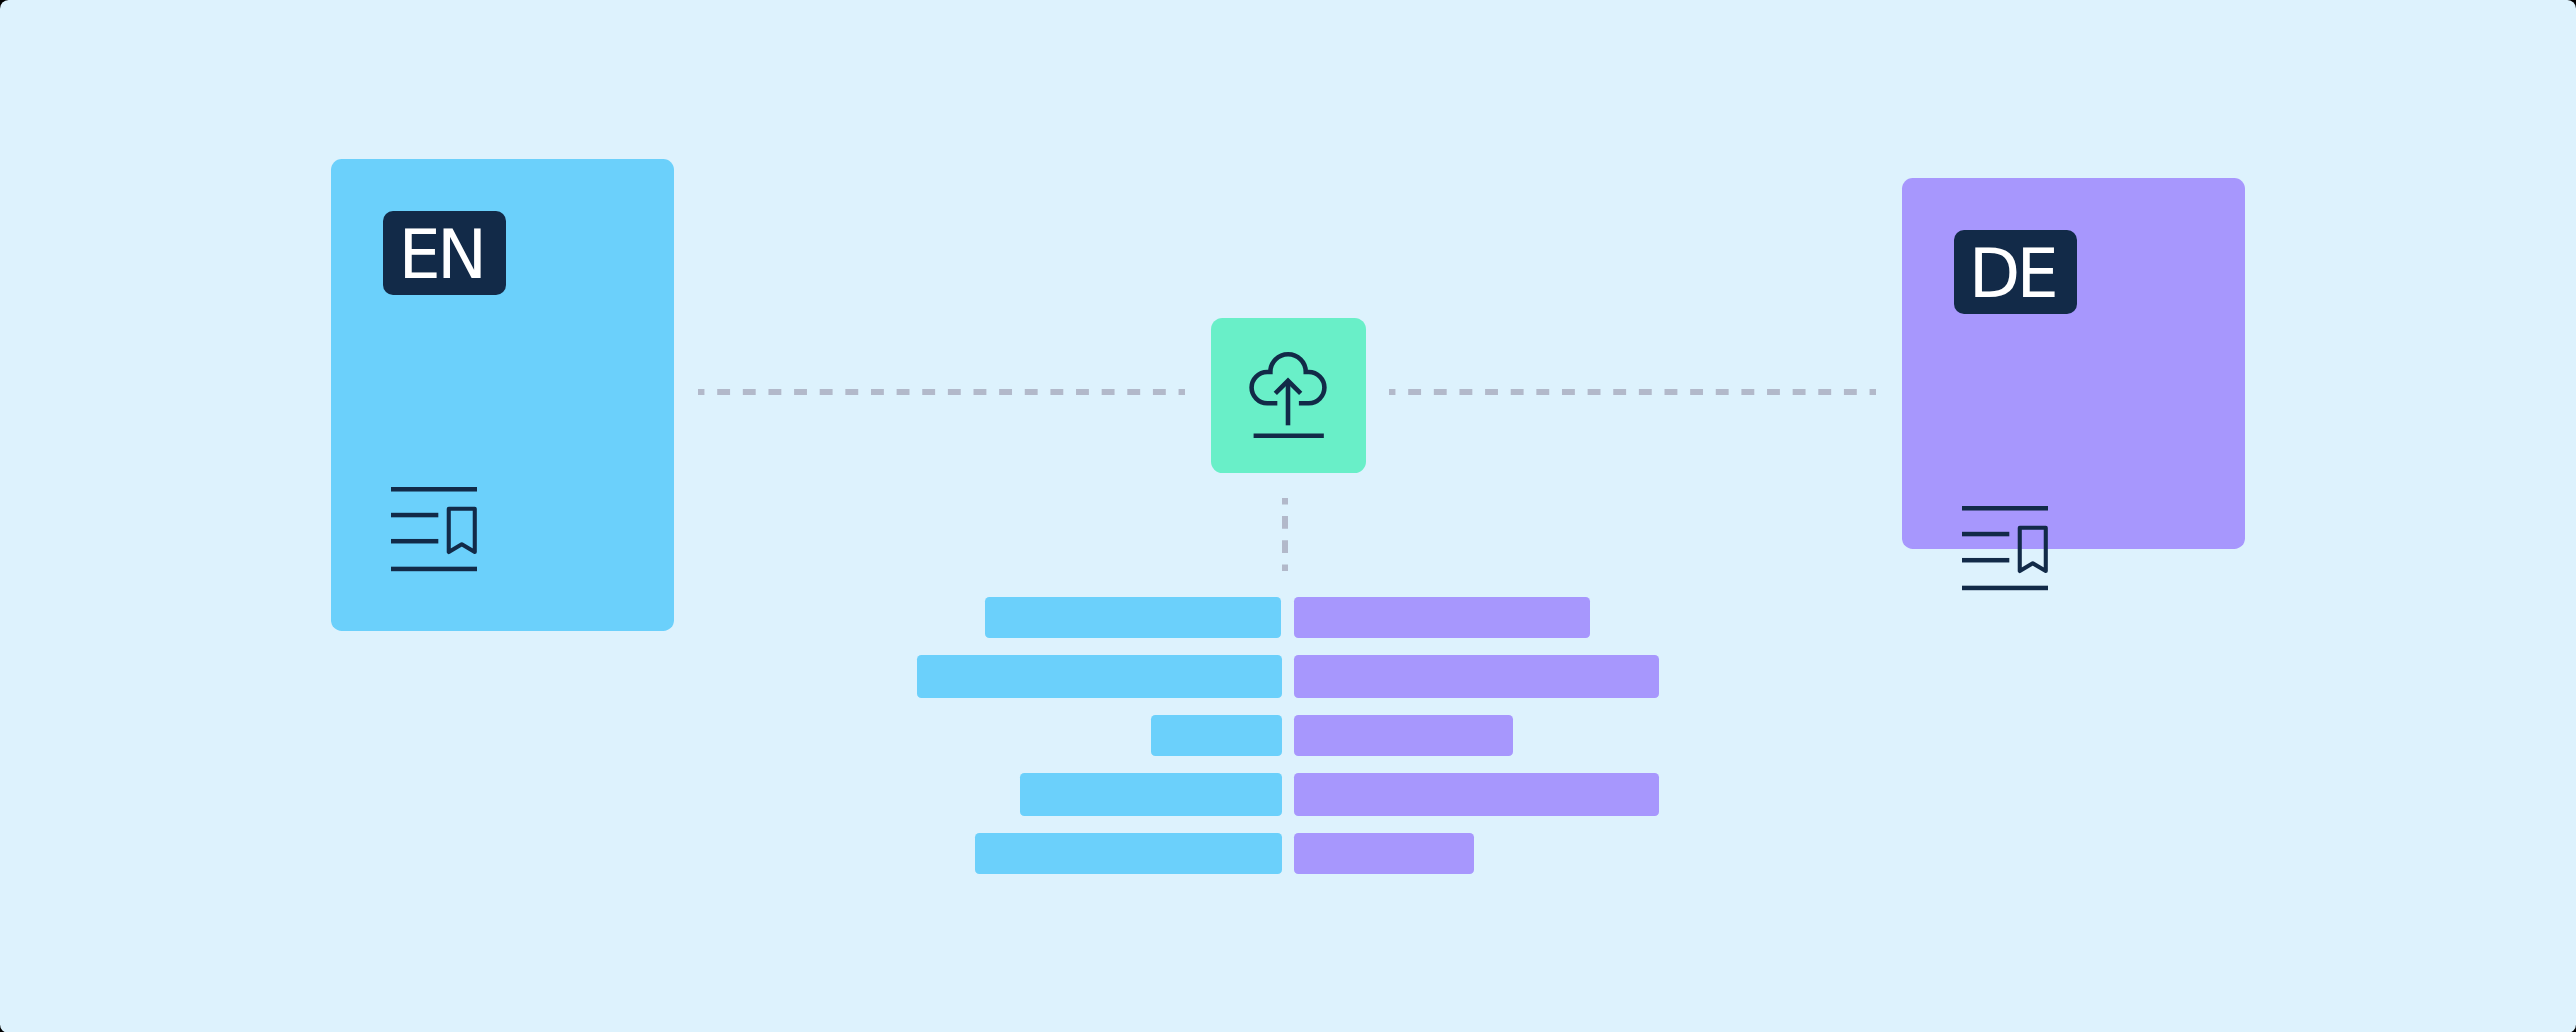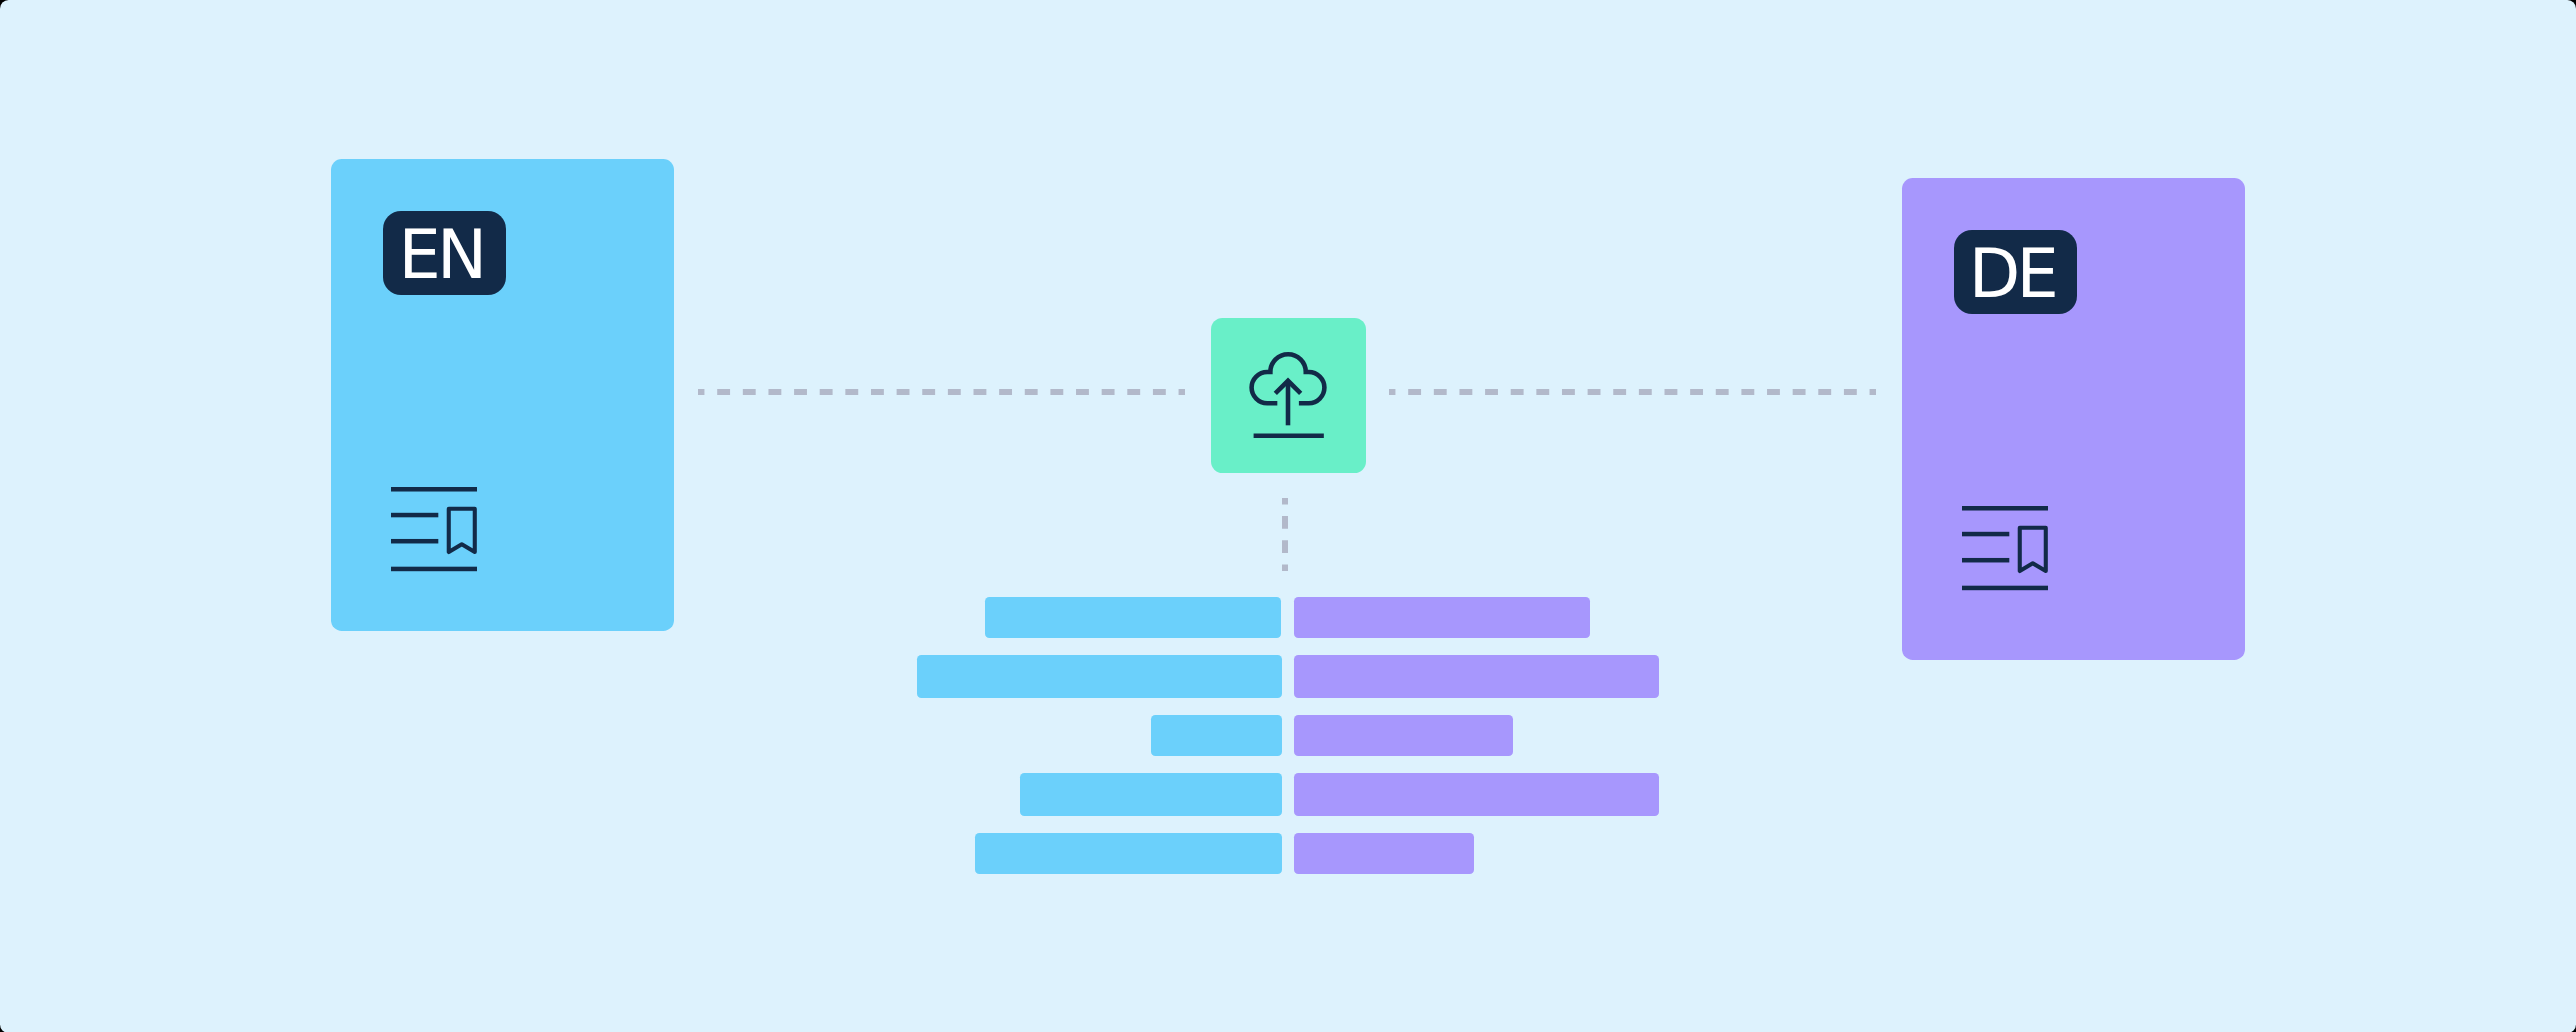--- a/index.html
+++ b/index.html
@@ -14,7 +14,7 @@
   #target-card{left:1902px;top:178px;width:343px;height:482px;background:#a797fd;}
 
   .lang-badge{position:absolute;left:52px;top:52px;width:123px;height:84px;
-              border-radius:18px;background:#122a48;overflow:hidden;}
+              border-radius:10px;background:#122a48;overflow:hidden;}
   .lang-badge .lbl{position:absolute;left:0;top:1.6px;width:123px;height:84px;
               display:flex;align-items:center;justify-content:center;
               color:#ffffff;font-family:"DejaVu Sans",sans-serif;

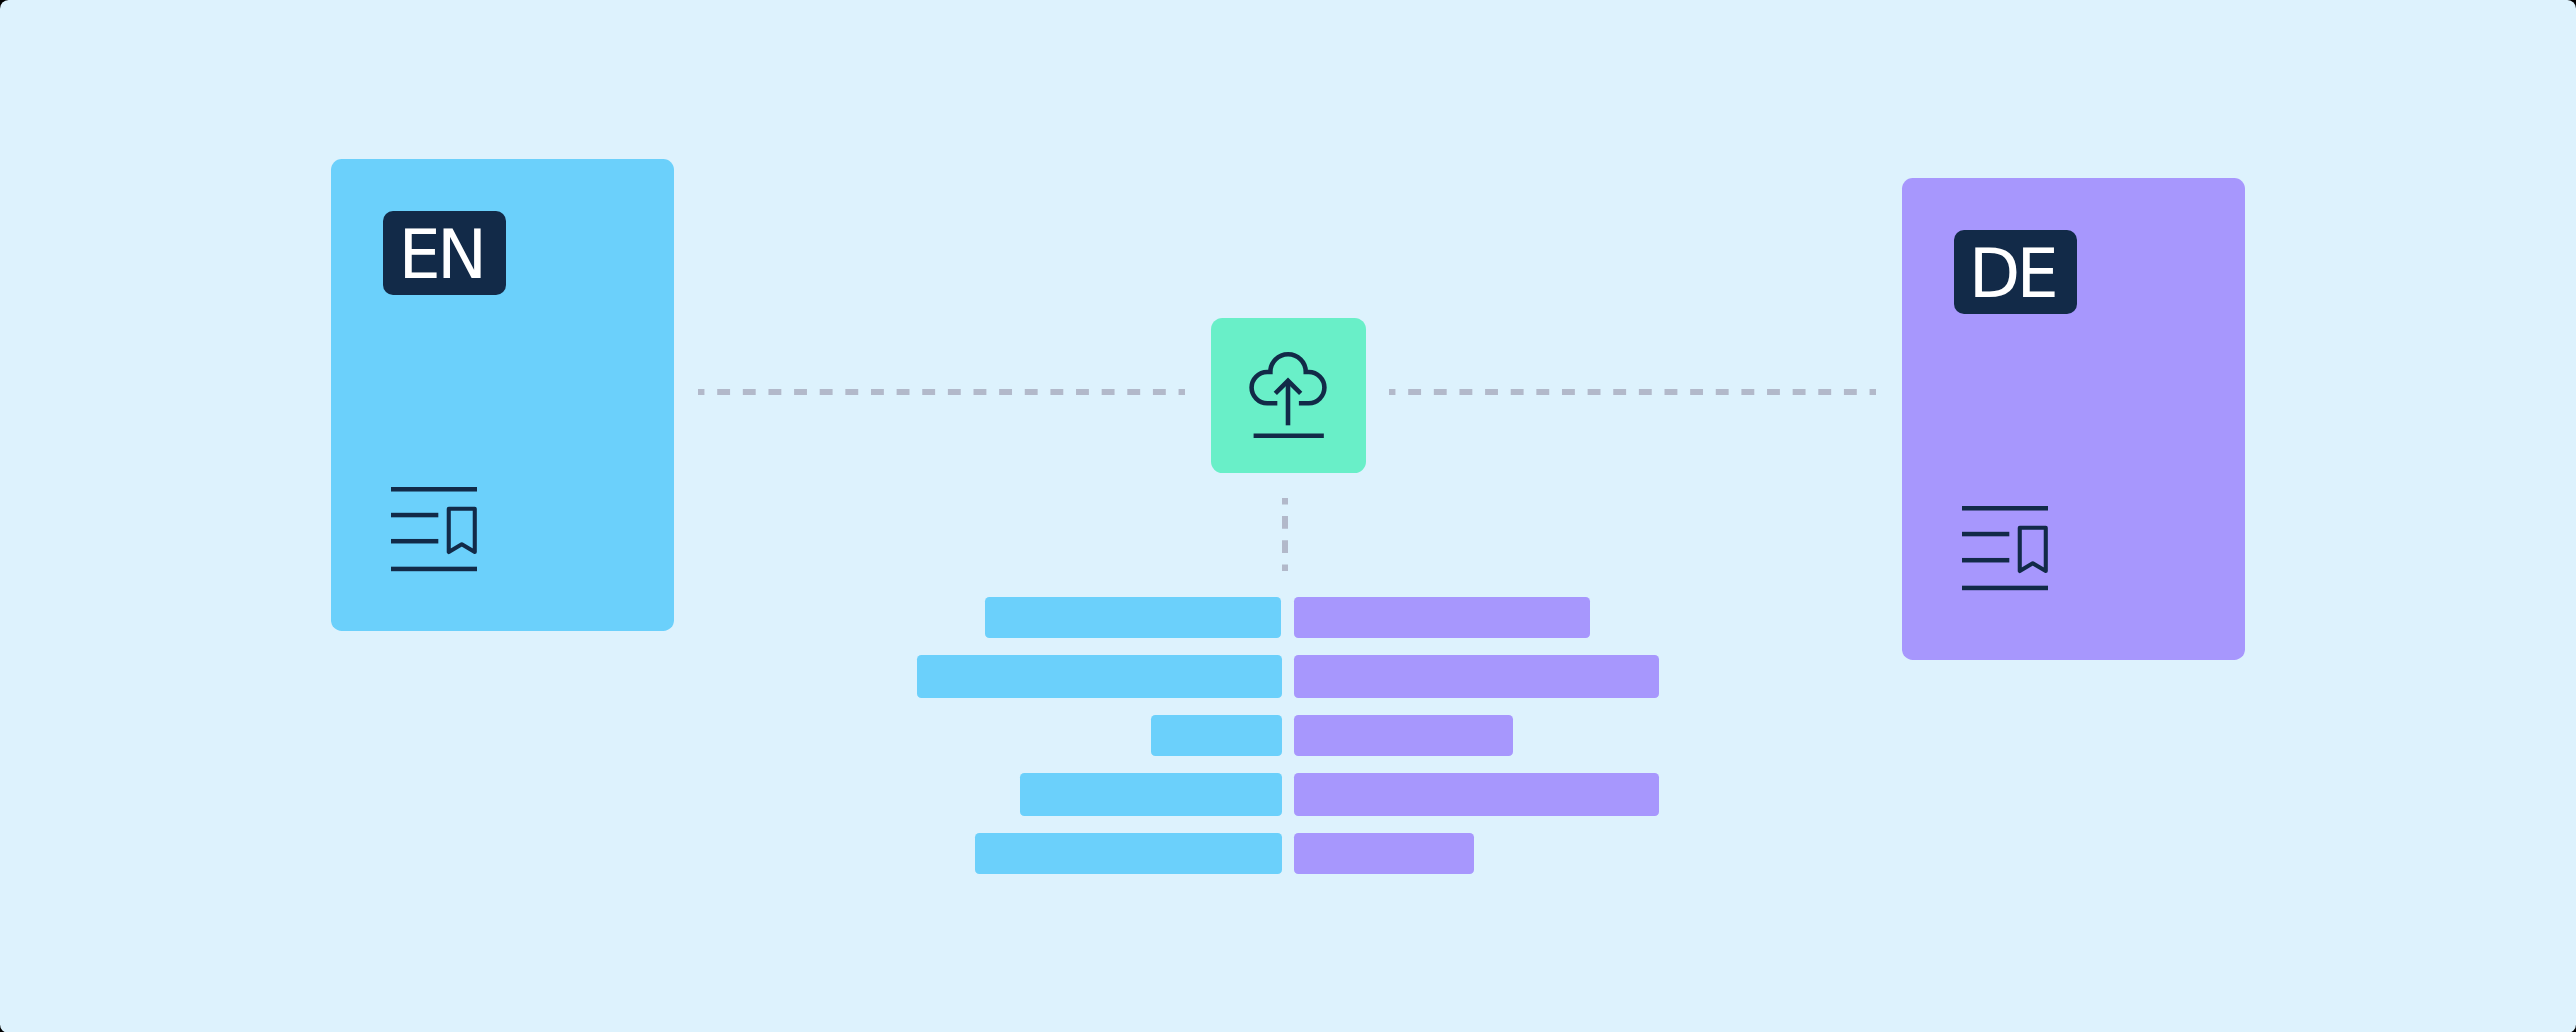--- a/index.html
+++ b/index.html
@@ -11,7 +11,7 @@
 
   .doc-card{position:absolute;border-radius:10.7px;}
   #source-card{left:331px;top:159px;width:343px;height:472px;background:#6bd0fb;}
-  #target-card{left:1902px;top:178px;width:343px;height:482px;background:#a797fd;}
+  #target-card{left:1902px;top:178px;width:343px;height:371px;background:#a797fd;}
 
   .lang-badge{position:absolute;left:52px;top:52px;width:123px;height:84px;
               border-radius:10px;background:#122a48;overflow:hidden;}

